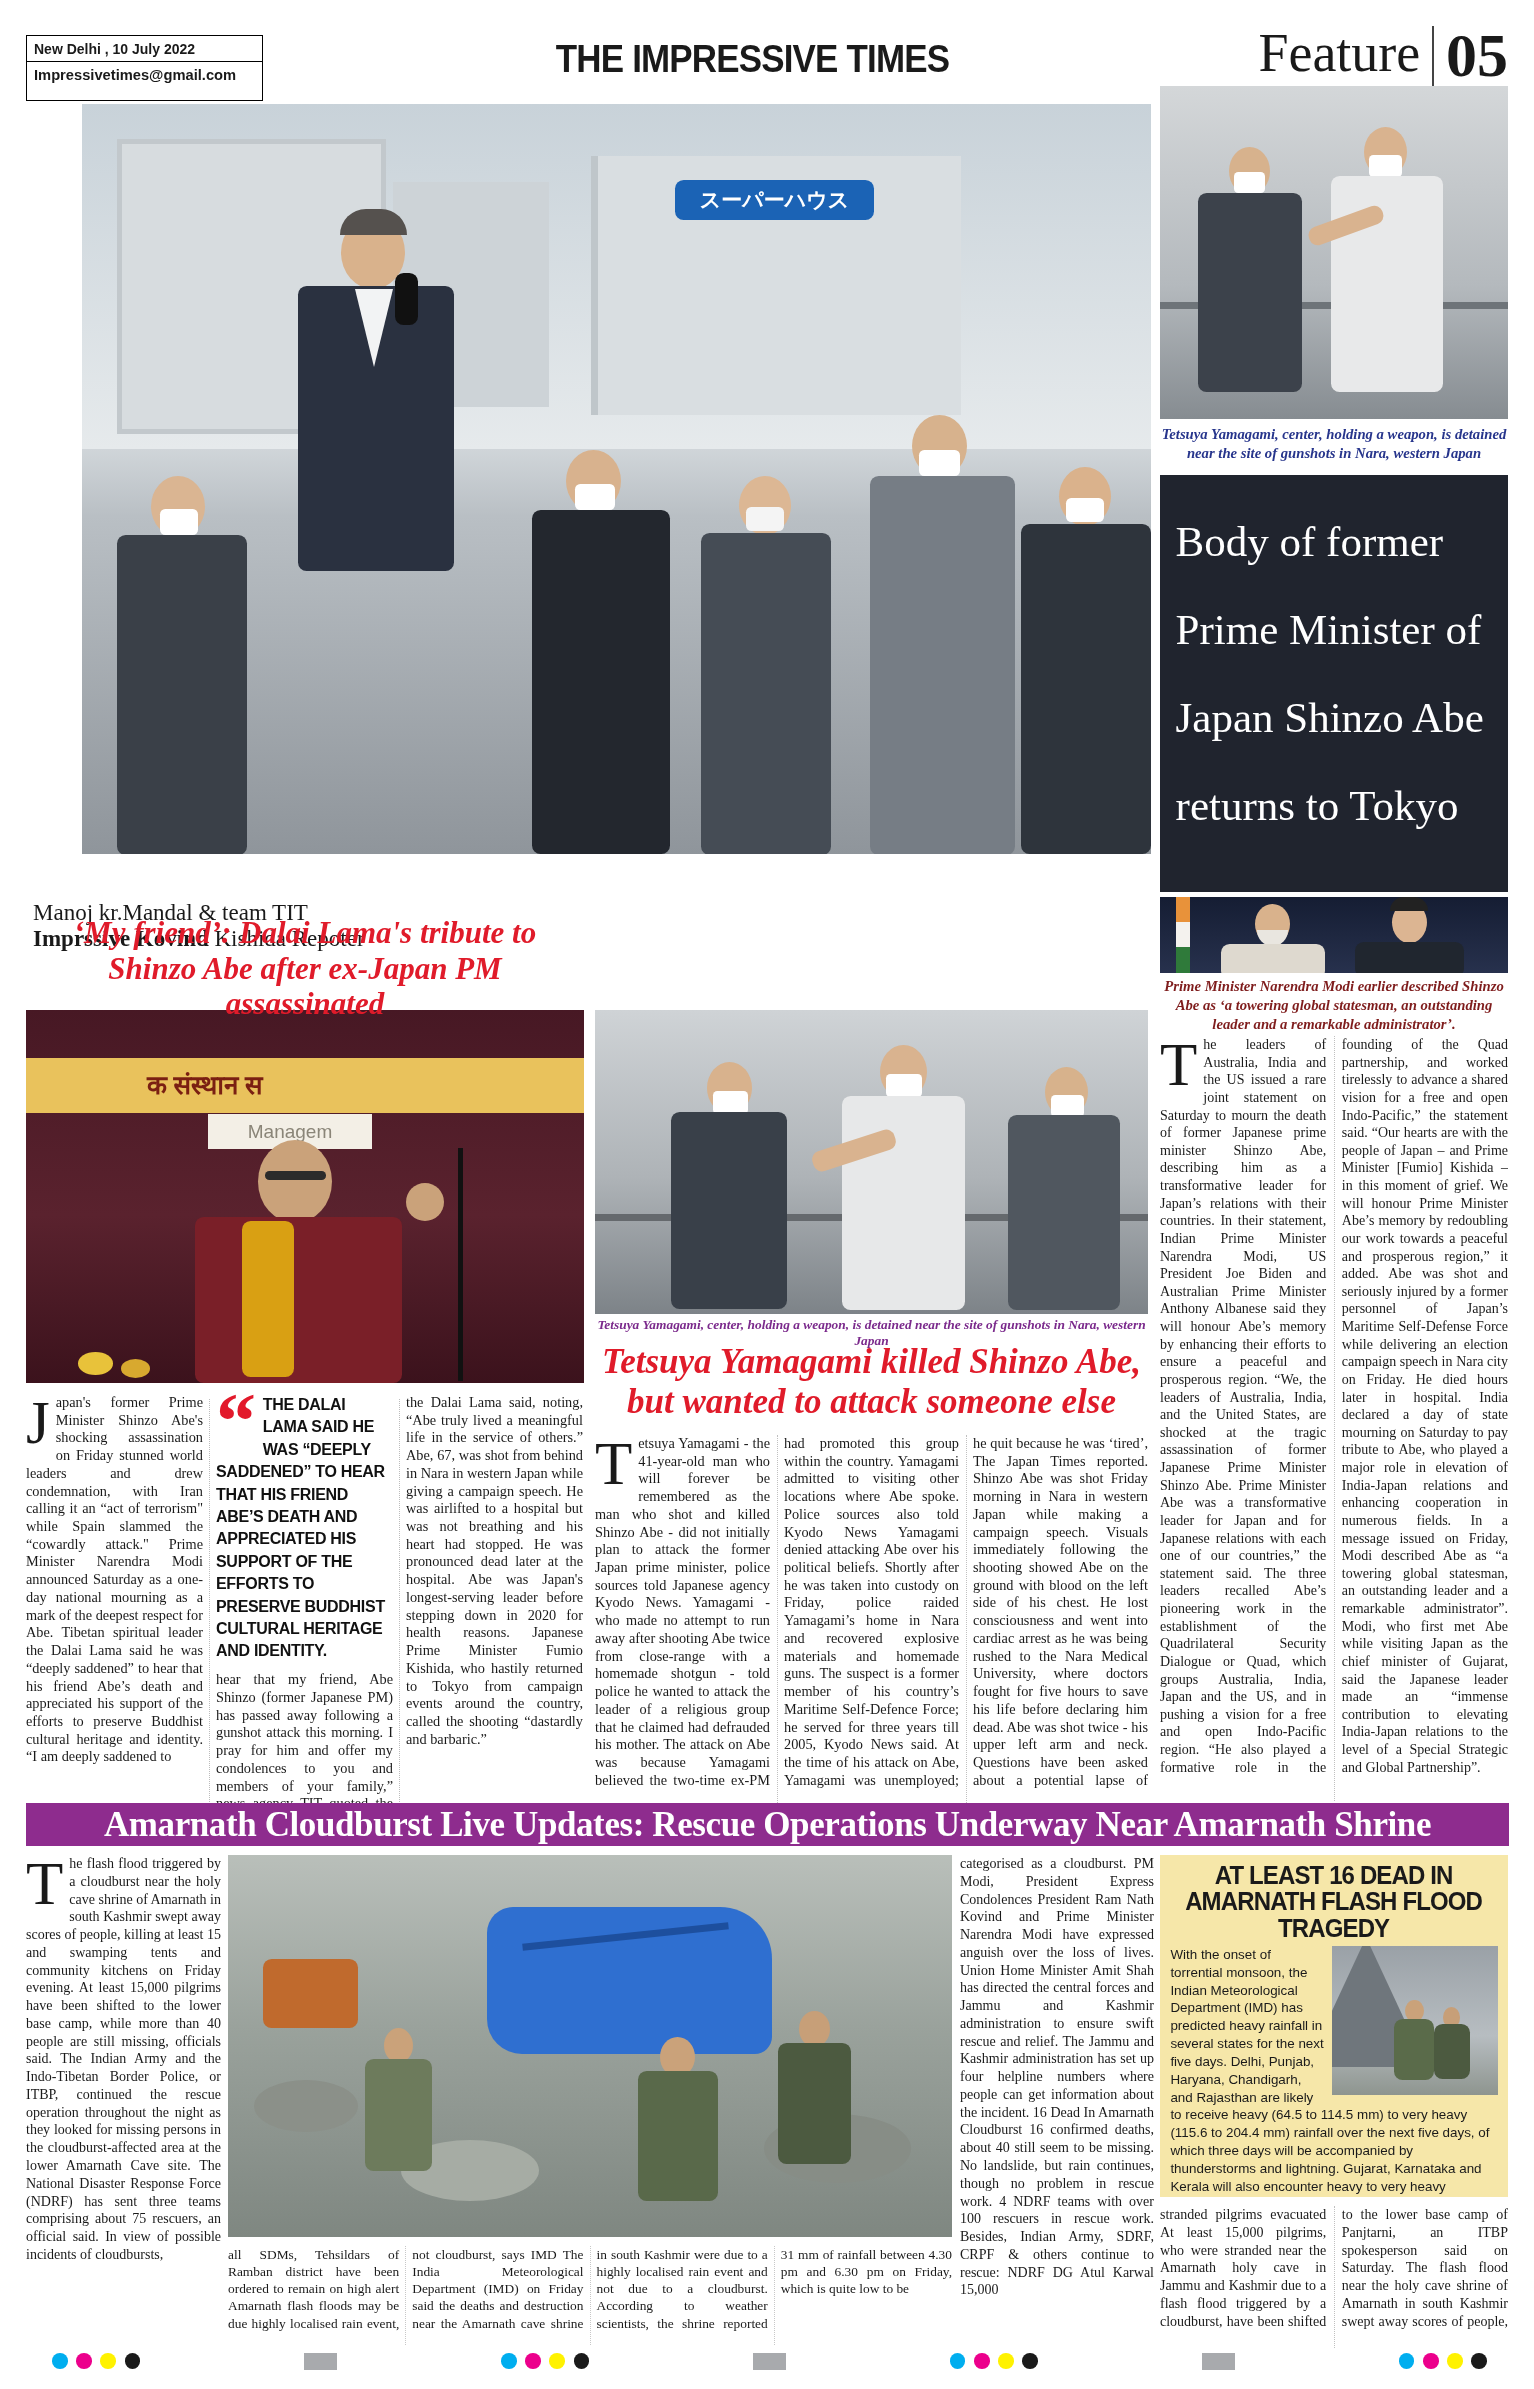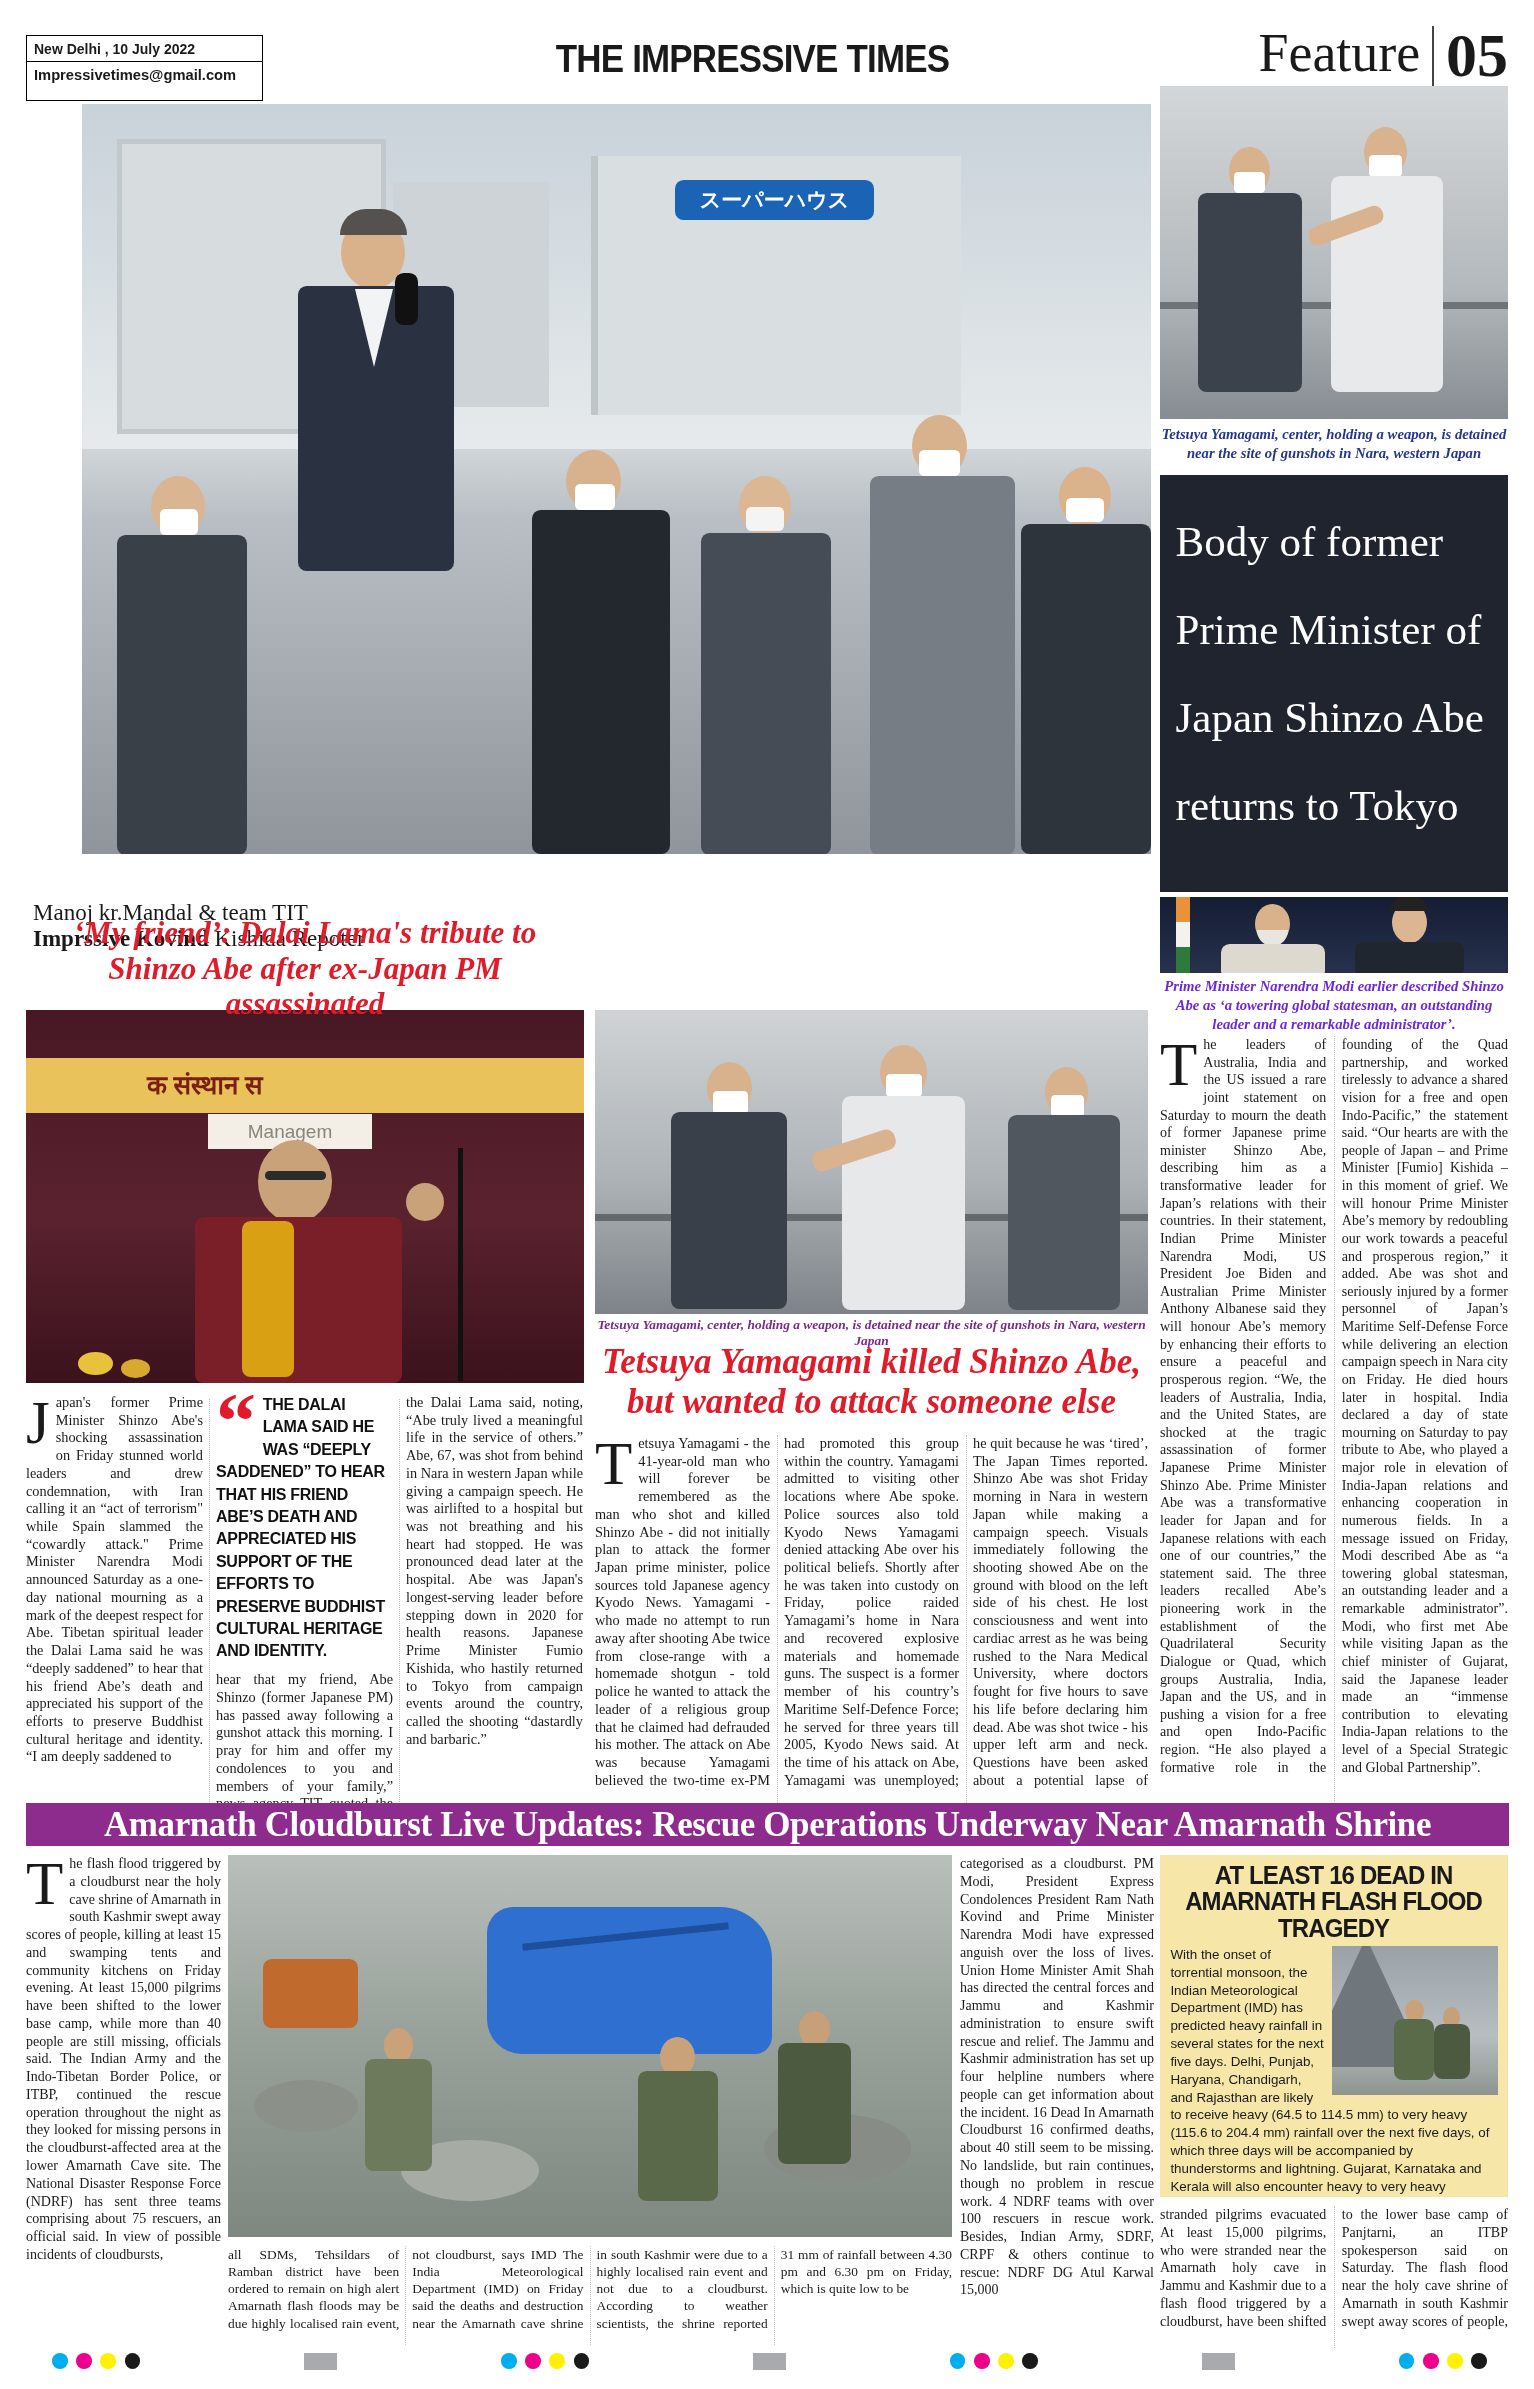--- a/index.html
+++ b/index.html
@@ -36,7 +36,7 @@
   .headline-box{left:1160px;top:475px;width:348px;height:417px;background:#20242e;color:#fff;
                 padding:22.5px 15.6px;box-sizing:border-box;}
   .headline-box .t{font-size:43px;font-weight:normal;line-height:2.05;}
-  .cap-teal{left:1160px;top:977px;width:348px;text-align:center;color:#6d28d9;
+  .cap-teal{left:1160px;top:977px;width:348px;text-align:center;color:#7f1d1d;
             font-weight:bold;font-style:italic;font-size:14.7px;line-height:1.28;}
   .cap-purple{left:595px;top:1317px;width:553px;text-align:center;color:#7b2a8c;
               font-weight:bold;font-style:italic;font-size:13.4px;}

